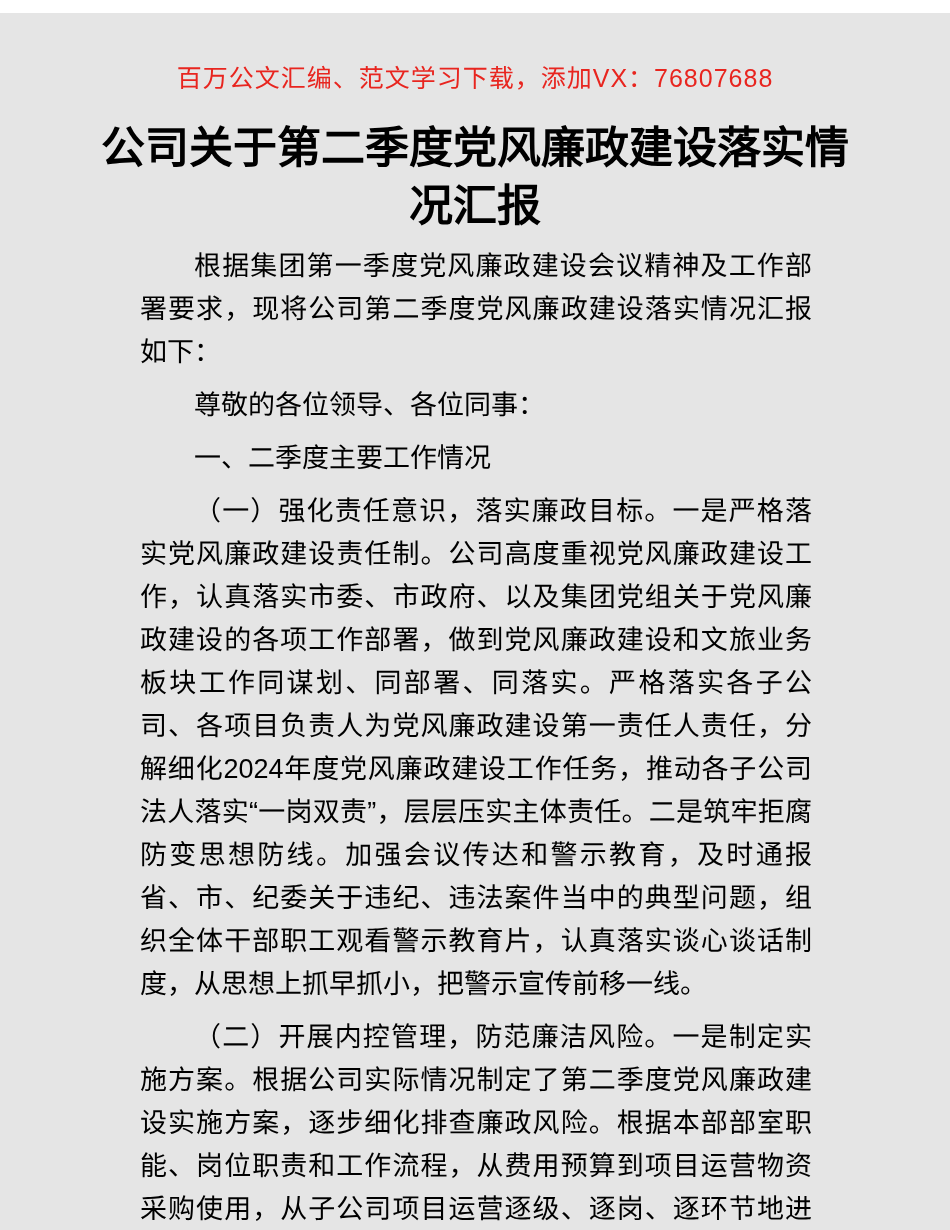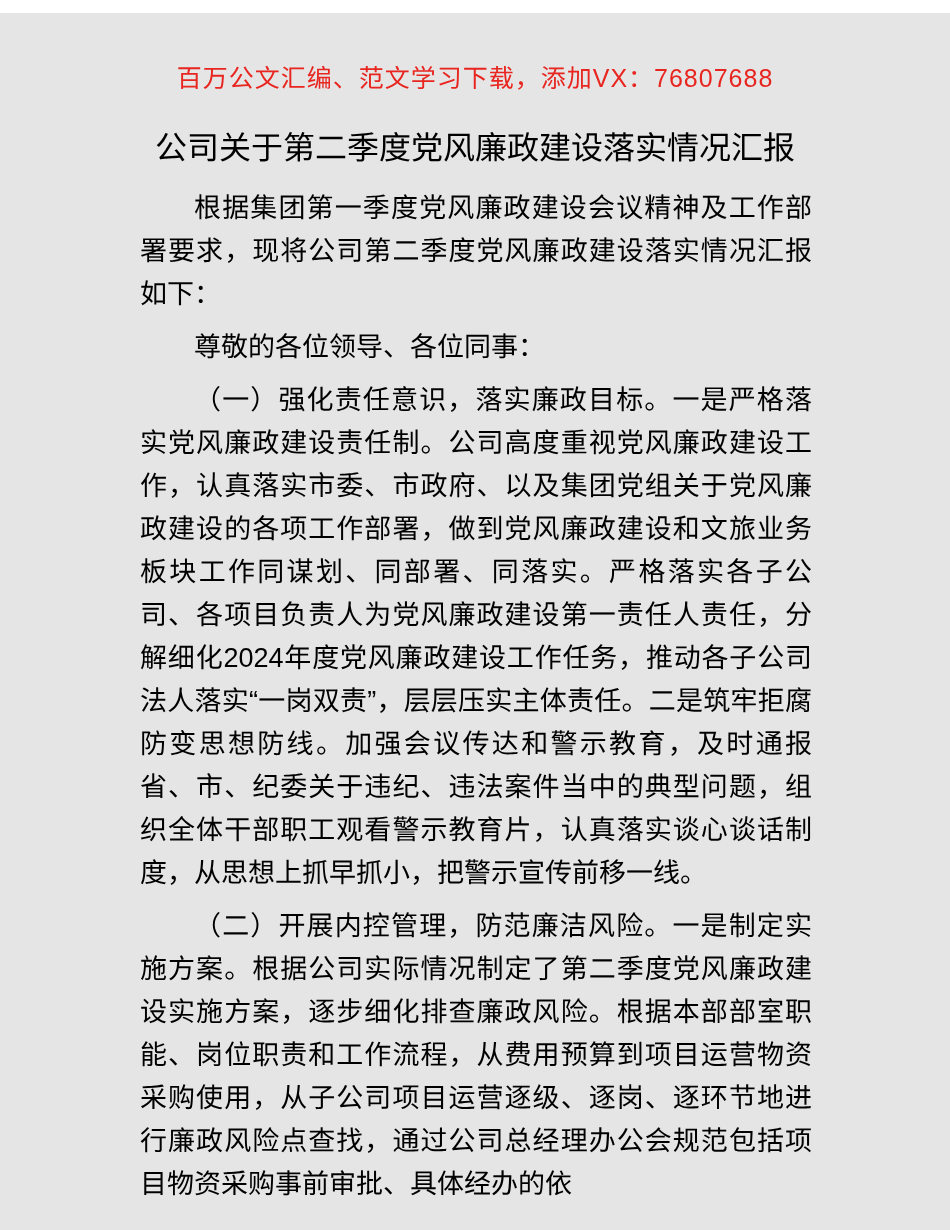--- a/index.html
+++ b/index.html
@@ -30,9 +30,9 @@
   .doc-title {
     margin: 26px 100px 0 100px;
     text-align: center;
-    font-size: 32px;
+    font-size: 44px;
     line-height: 58px;
-    font-weight: 400;
+    font-weight: 700;
     color: #000000;
   }
   .doc-body {

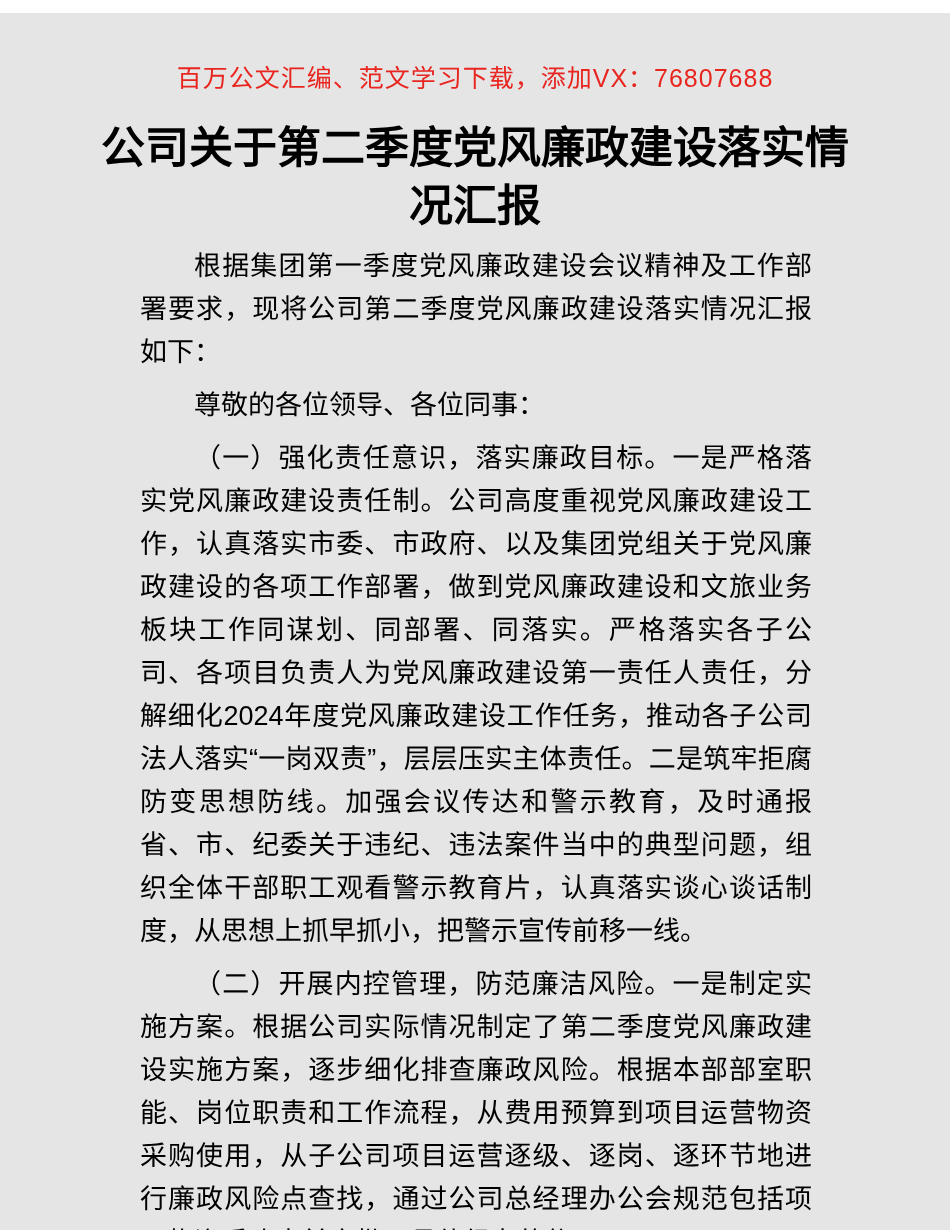--- a/index.html
+++ b/index.html
@@ -63,6 +63,7 @@
   <div class="doc-body">
     <p>根据集团第一季度党风廉政建设会议精神及工作部署要求，现将公司第二季度党风廉政建设落实情况汇报如下：</p>
     <p>尊敬的各位领导、各位同事：</p>
+    <p>一、二季度主要工作情况</p>
     <p>（一）强化责任意识，落实廉政目标。一是严格落实党风廉政建设责任制。公司高度重视党风廉政建设工作，认真落实市委、市政府、以及集团党组关于党风廉政建设的各项工作部署，做到党风廉政建设和文旅业务板块工作同谋划、同部署、同落实。严格落实各子公司、各项目负责人为党风廉政建设第一责任人责任，分解细化2024年度党风廉政建设工作任务，推动各子公司法人落实“一岗双责”，层层压实主体责任。二是筑牢拒腐防变思想防线。加强会议传达和警示教育，及时通报省、市、纪委关于违纪、违法案件当中的典型问题，组织全体干部职工观看警示教育片，认真落实谈心谈话制度，从思想上抓早抓小，把警示宣传前移一线。</p>
     <p>（二）开展内控管理，防范廉洁风险。一是制定实施方案。根据公司实际情况制定了第二季度党风廉政建设实施方案，逐步细化排查廉政风险。根据本部部室职能、岗位职责和工作流程，从费用预算到项目运营物资采购使用，从子公司项目运营逐级、逐岗、逐环节地进行廉政风险点查找，通过公司总经理办公会规范包括项目物资采购事前审批、具体经办的依</p>
   </div>

